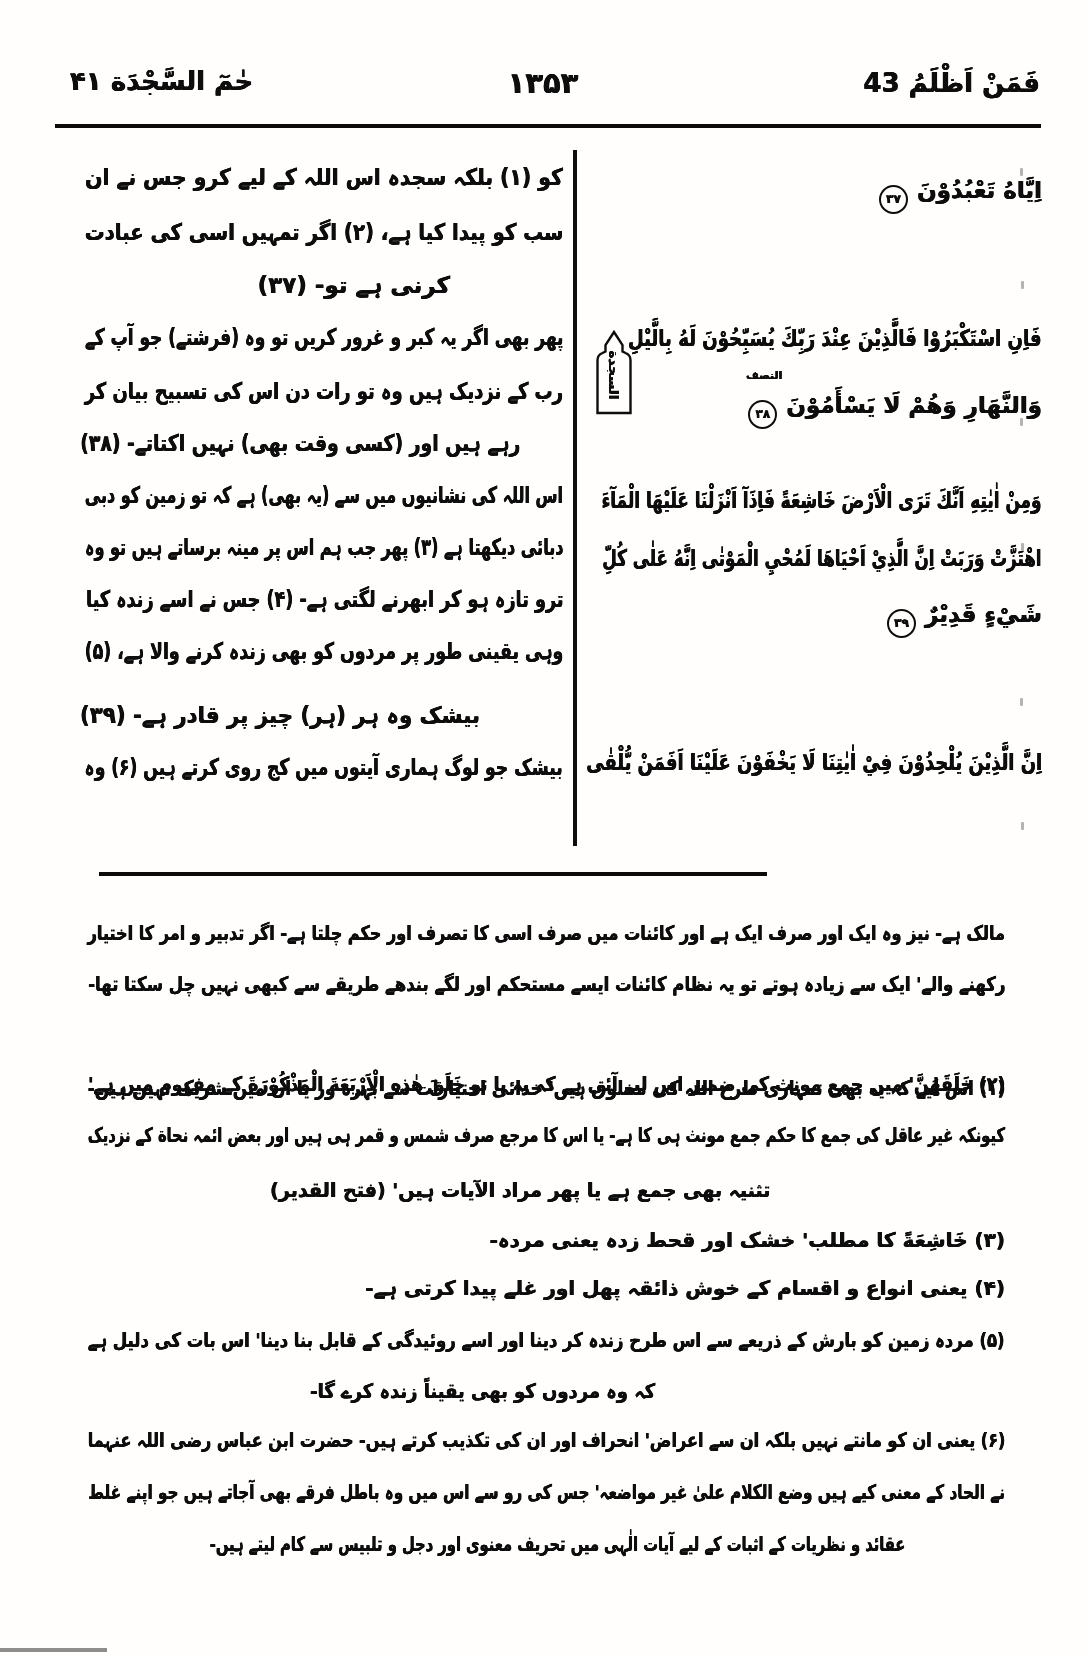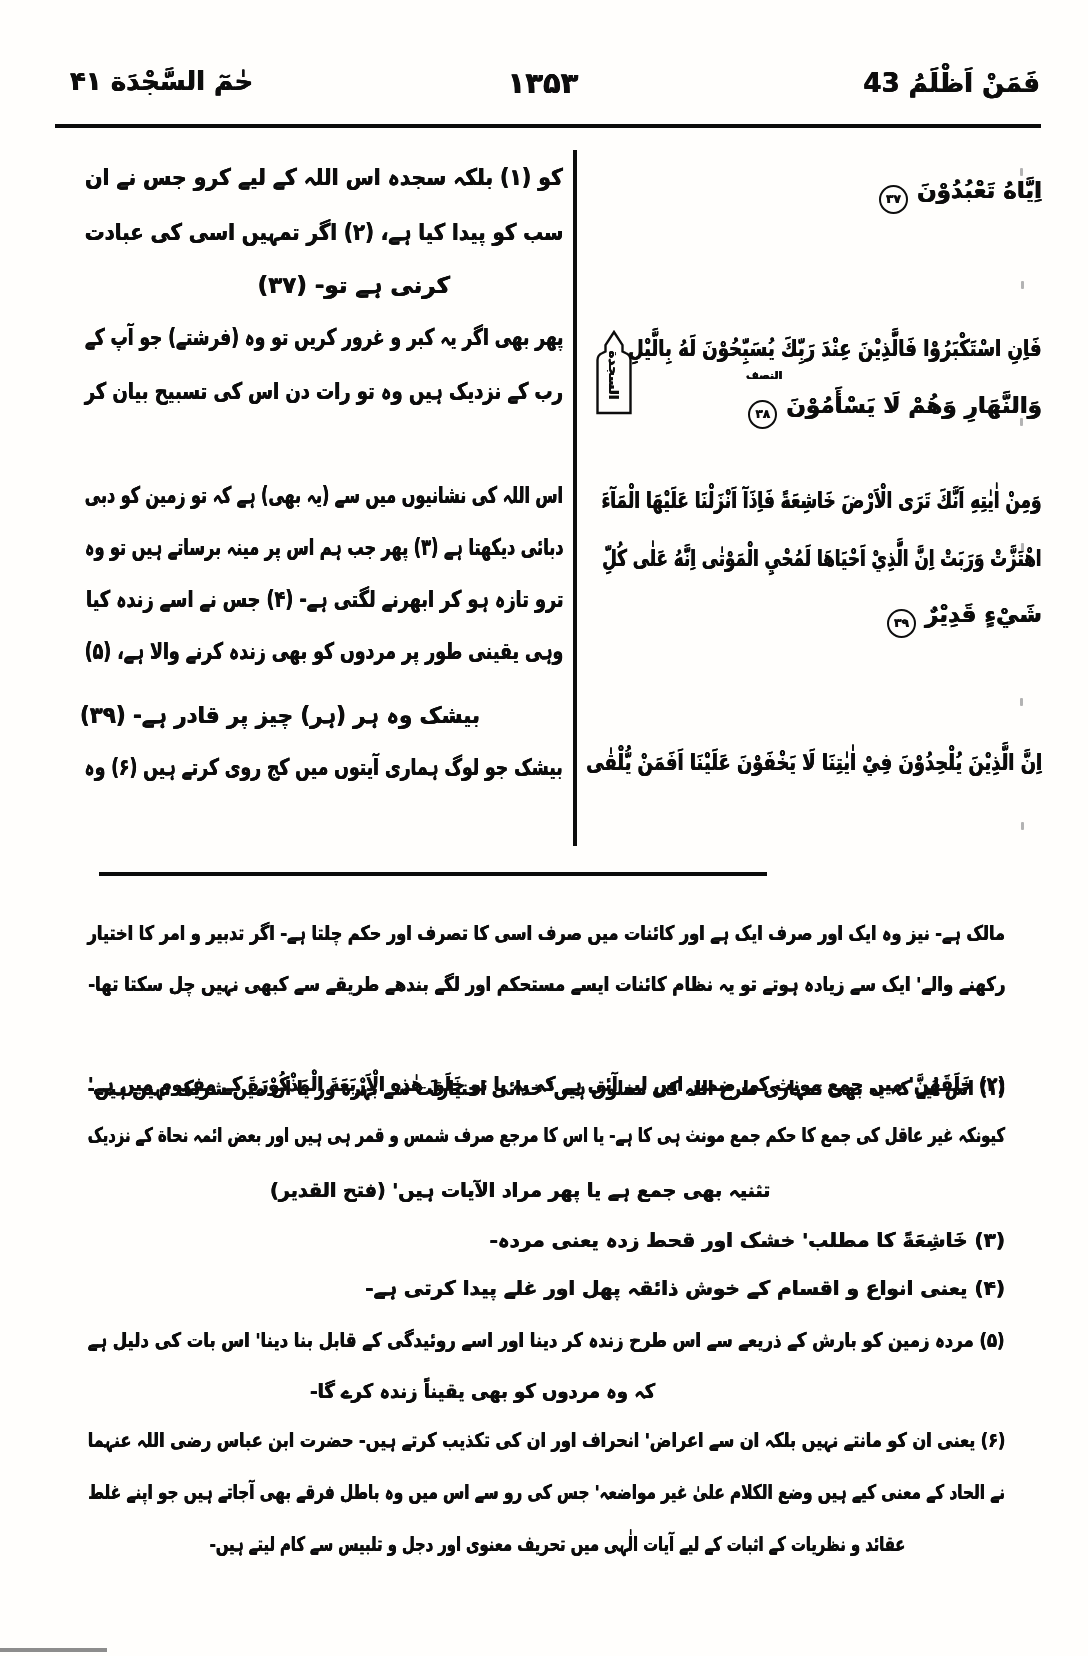--- a/index.html
+++ b/index.html
@@ -73,7 +73,7 @@
   <div class="aline ink" style="top:168px;">
     <span class="fit"><span>اِيَّاهُ تَعْبُدُوْنَ</span><span class="badge-wrap"><span class="ayah">۳۷</span></span></span>
   </div>
-  <div class="aline ink" style="top:326px;width:414px;text-decoration:underline;">
+  <div class="aline ink" style="top:316px;width:414px;text-decoration:underline;">
     <span class="fit" style="transform-origin: right center; transform: scaleX(0.787);"><span>فَاِنِ اسْتَكْبَرُوْا فَالَّذِيْنَ عِنْدَ رَبِّكَ يُسَبِّحُوْنَ لَهُ بِالَّيْلِ</span></span>
   </div>
   <div class="aline ink" style="top:383px;width:414px;">

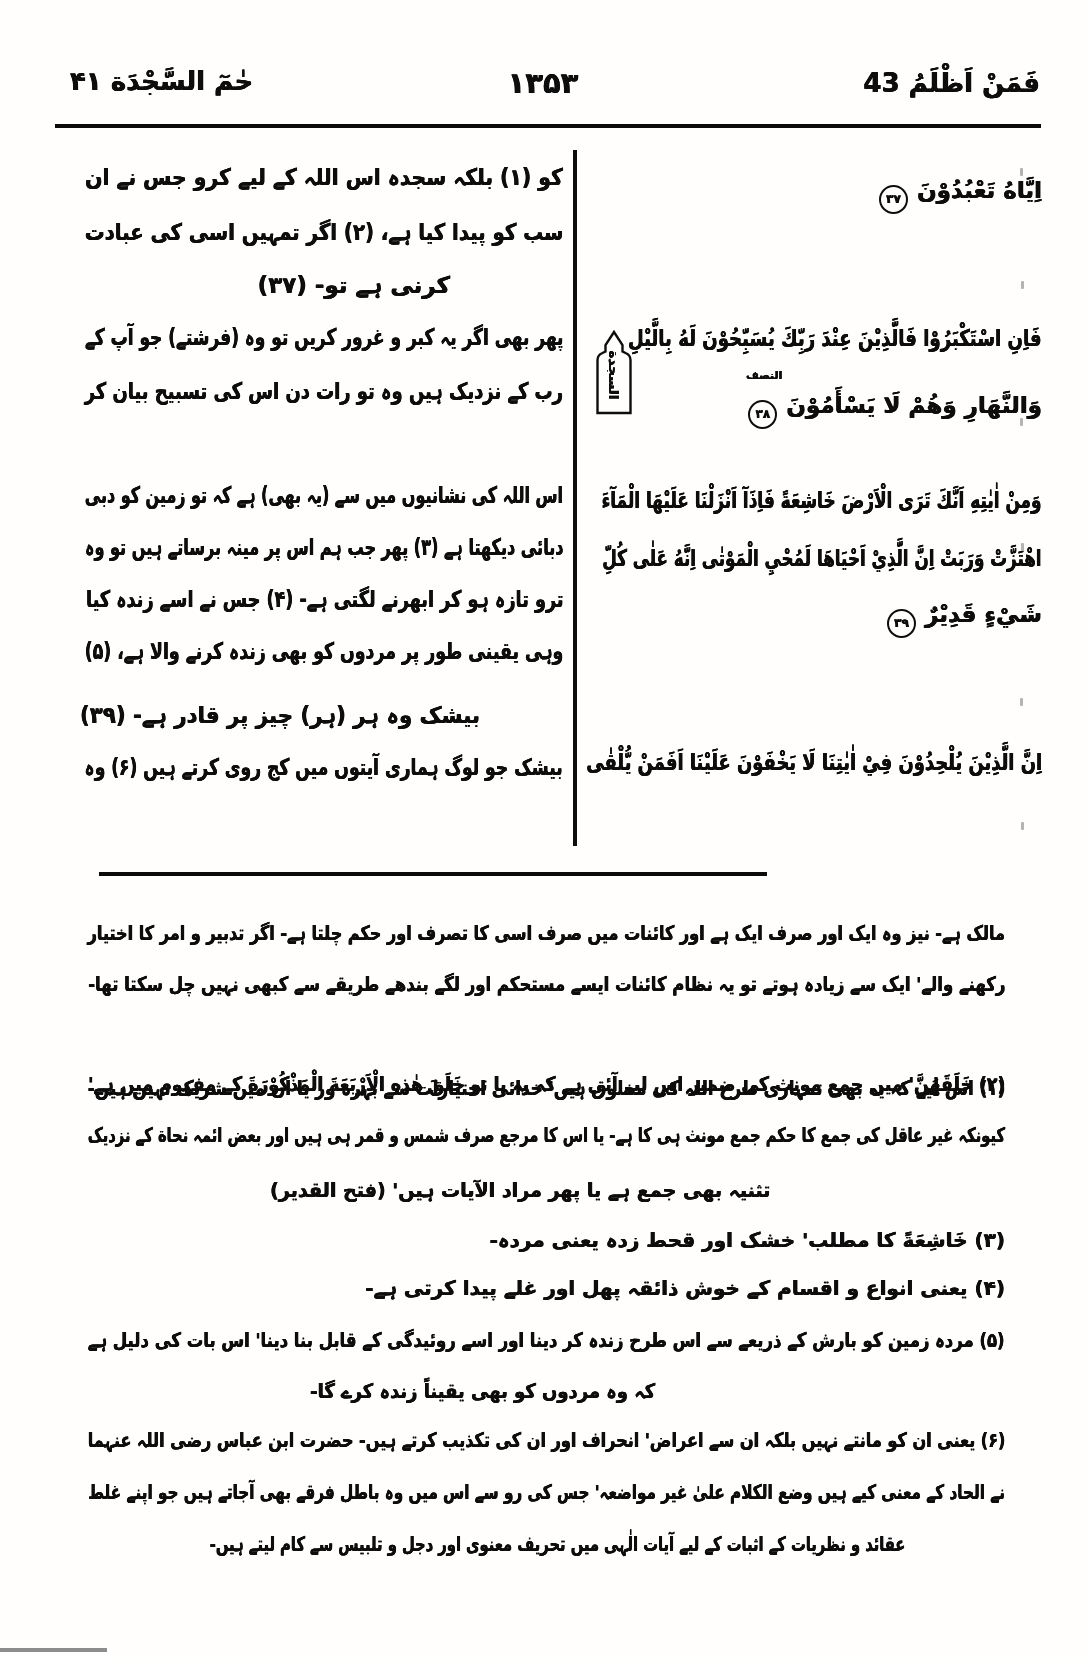--- a/index.html
+++ b/index.html
@@ -97,6 +97,7 @@
   <div class="uline ink" style="top:262px;right:638px;width:300px;"><span class="fit">کرنی ہے تو- (۳۷)</span></div>
   <div class="uline ink" style="top:314px;margin-left:28px;"><span class="fit" style="transform-origin: right center; transform: scaleX(0.738);">پھر بھی اگر یہ کبر و غرور کریں تو وہ (فرشتے) جو آپ کے</span></div>
   <div class="uline ink" style="top:368px;"><span class="fit" style="transform-origin: right center; transform: scaleX(0.779);">رب کے نزدیک ہیں وہ تو رات دن اس کی تسبیح بیان کر</span></div>
+  <div class="uline ink" style="top:420px;right:568px;width:440px;"><span class="fit" style="transform-origin: right center; transform: scaleX(0.819);">رہے ہیں اور (کسی وقت بھی) نہیں اکتاتے- (۳۸)</span></div>
   <div class="uline ink" style="top:472px;"><span class="fit" style="transform-origin: right center; transform: scaleX(0.694);">اس اللہ کی نشانیوں میں سے (یہ بھی) ہے کہ تو زمین کو دبی</span></div>
   <div class="uline ink" style="top:524px;"><span class="fit" style="transform-origin: right center; transform: scaleX(0.699);">دبائی دیکھتا ہے (۳) پھر جب ہم اس پر مینہ برساتے ہیں تو وہ</span></div>
   <div class="uline ink" style="top:576px;"><span class="fit" style="transform-origin: right center; transform: scaleX(0.767);">ترو تازہ ہو کر ابھرنے لگتی ہے- (۴) جس نے اسے زندہ کیا</span></div>

